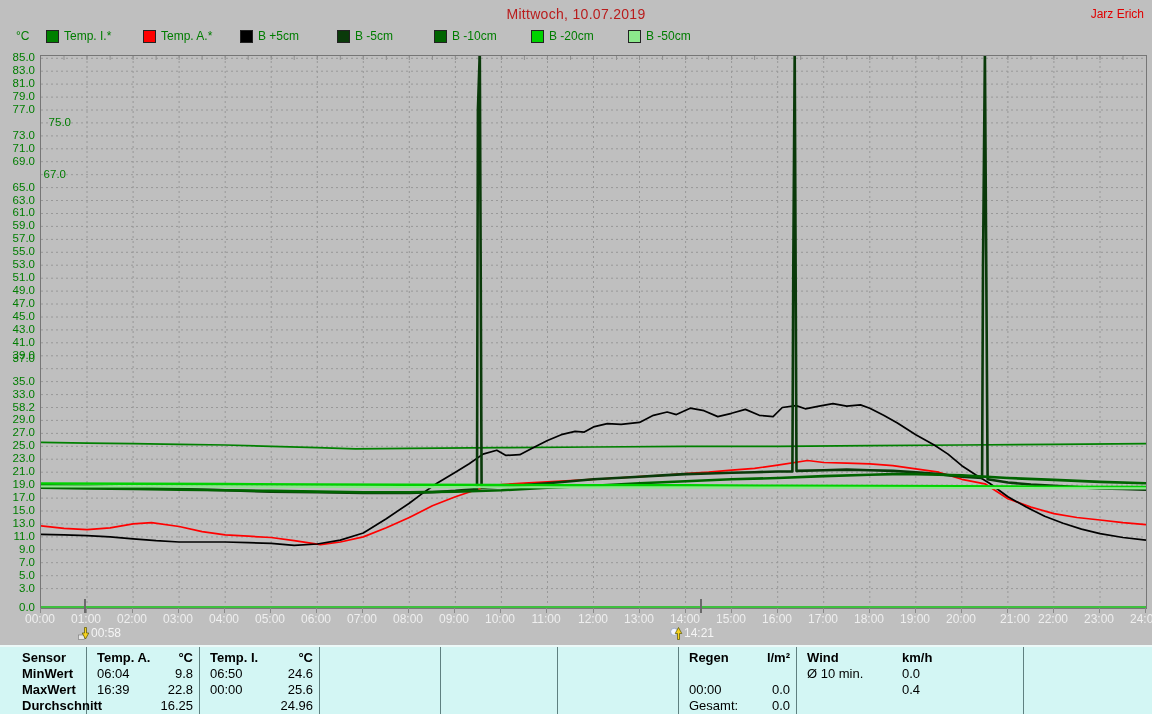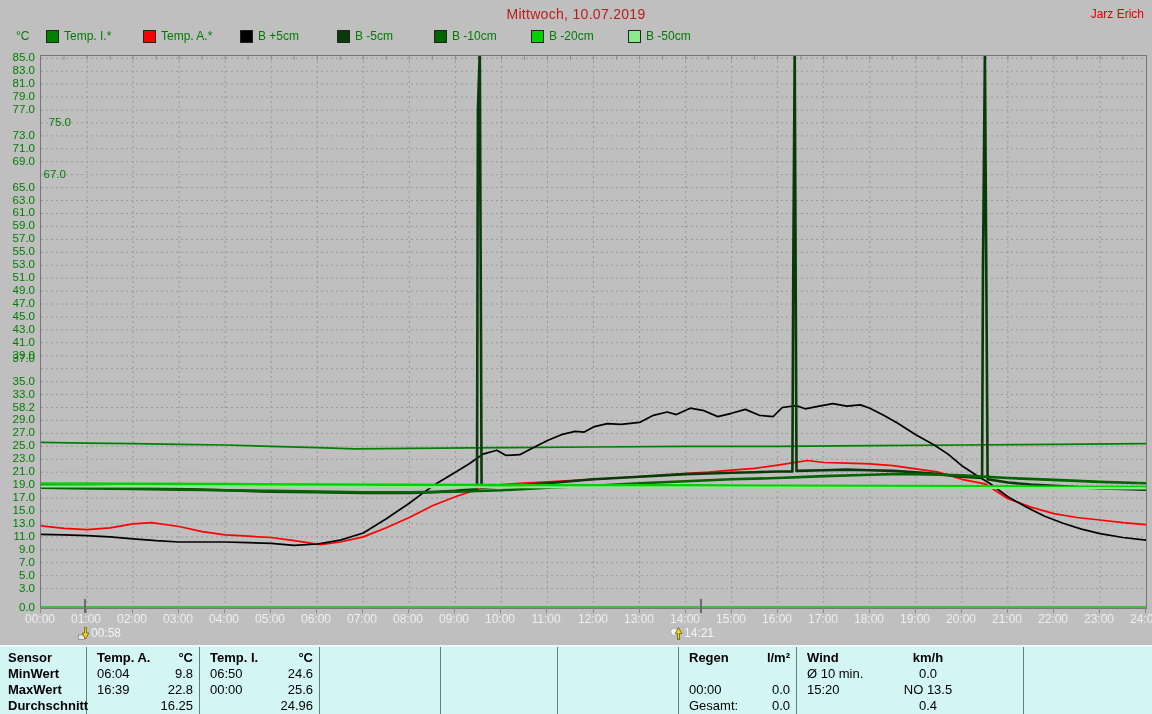--- a/index.html
+++ b/index.html
@@ -291,7 +291,7 @@
     <div class="xtick" style="left: 915px;"></div>
     <div class="xlabel" style="left: 938px;">20:00</div>
     <div class="xtick" style="left: 961px;"></div>
-    <div class="xlabel" style="left: 984px;">21:00</div>
+    <div class="xlabel" style="left: 984px; text-align: right;">21:00</div>
     <div class="xtick" style="left: 1007px;"></div>
     <div class="xlabel" style="left: 1030px;">22:00</div>
     <div class="xtick" style="left: 1053px;"></div>

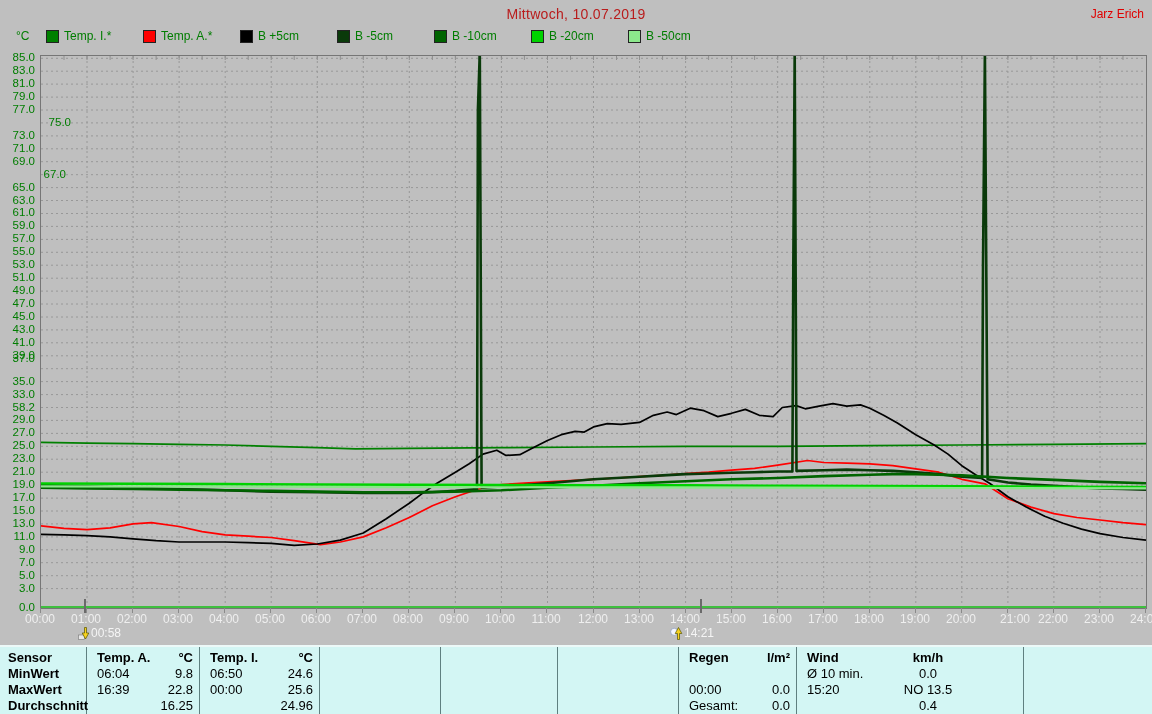--- a/index.html
+++ b/index.html
@@ -31,7 +31,7 @@
     display:flex;font-size:13px;color:#000}
   .tcol{border-right:1px solid #5f8080;box-sizing:border-box;padding-top:2px;flex:none}
   .tcol.stub{flex:1;border-right:none}
-  .tcol.labels div{font-weight:bold;height:16px;line-height:16px;padding-left:8px;white-space:nowrap}
+  .tcol.labels div{font-weight:bold;height:16px;line-height:16px;padding-left:22px;white-space:nowrap}
   .tcol.labels div:first-child{height:17px;line-height:17px}
   .hdr{display:flex;justify-content:space-between;font-weight:bold;height:17px;
     line-height:17px;padding:0 6px 0 10px;white-space:nowrap}

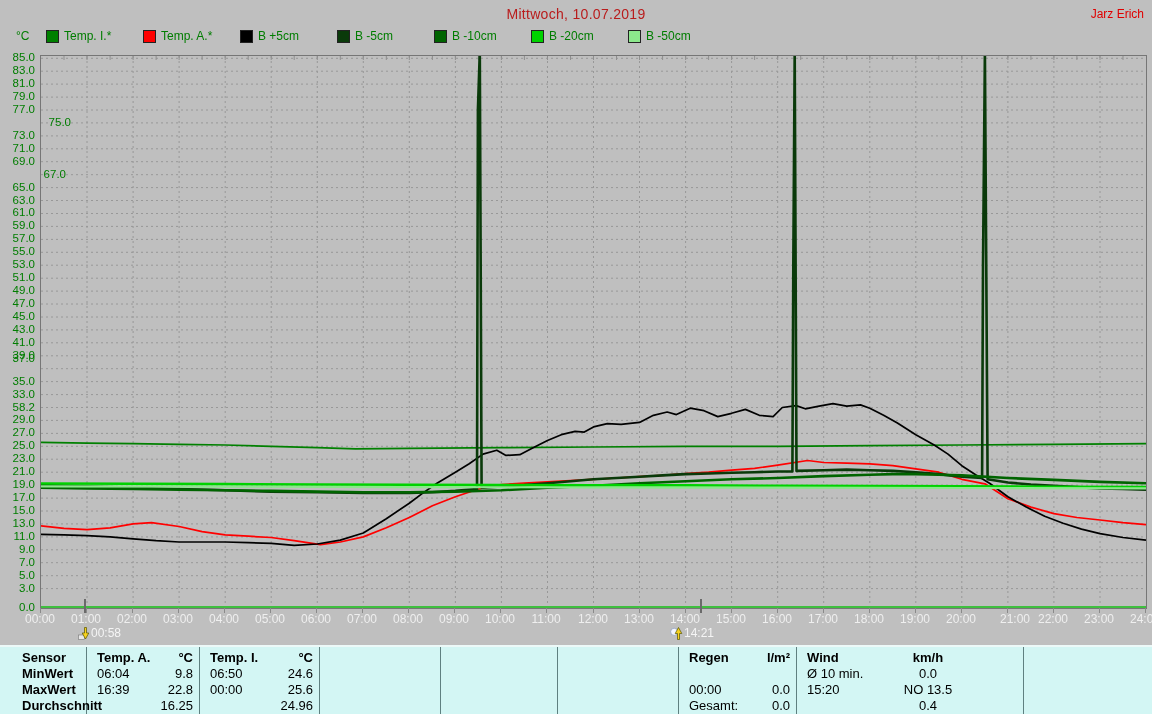--- a/index.html
+++ b/index.html
@@ -39,7 +39,7 @@
     padding:0 6px 0 10px;white-space:nowrap}
   .wind .hdr,.wind .trow{justify-content:flex-start}
   .wind span:first-child{width:95px;flex:none}
-  .wind span:last-child{width:52px;flex:none;text-align:center}
+  .wind span:last-child{width:52px;flex:none;text-align:left}
 </style>
 </head>
 <body>

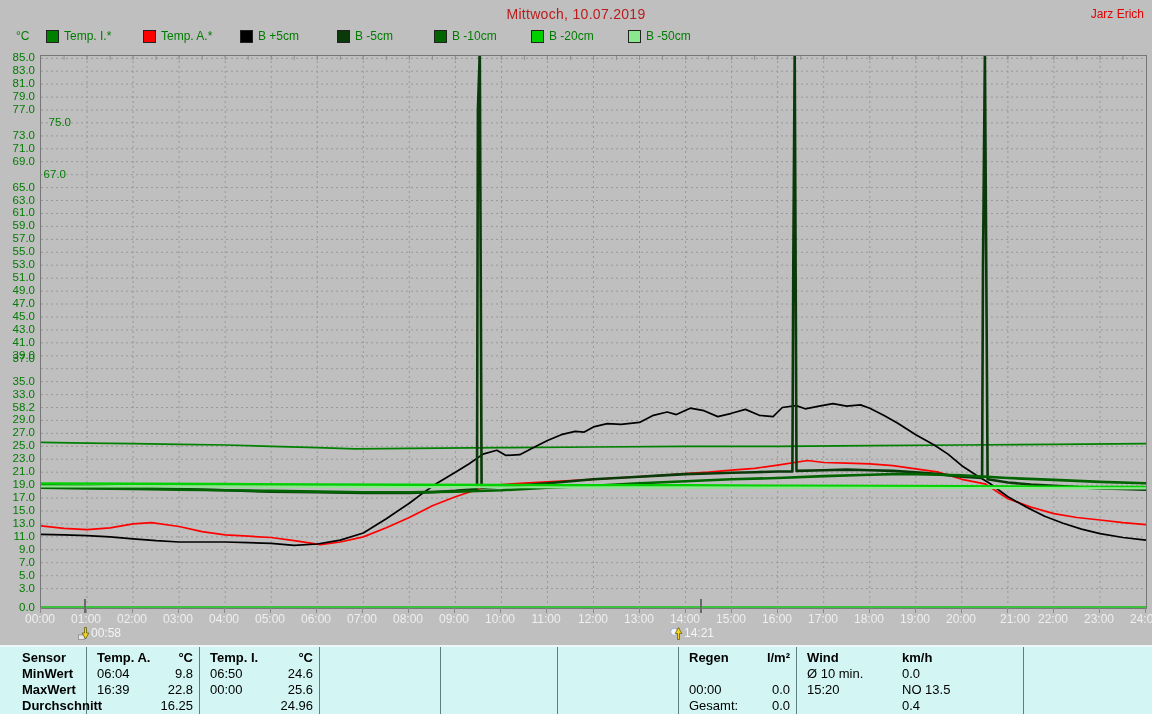--- a/index.html
+++ b/index.html
@@ -447,10 +447,6 @@
         <span class="tright">0.0</span>
       </div>
       <div class="trow">
-        <span class="tleft">15:20</span>
-        <span class="tright">NO 13.5</span>
-      </div>
-      <div class="trow">
         <span class="tleft"></span>
         <span class="tright">0.4</span>
       </div>

